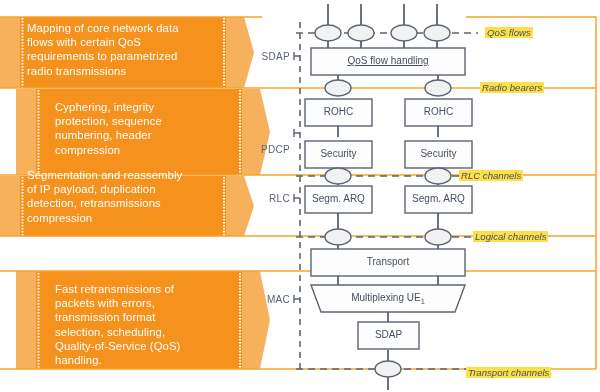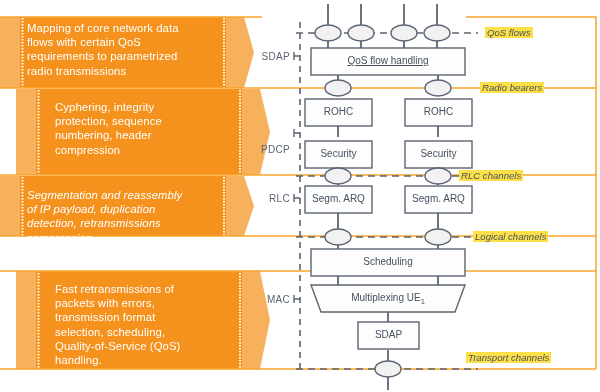--- a/index.html
+++ b/index.html
@@ -192,7 +192,7 @@
 protection, sequence
 numbering, header
 compression</div>
-  <div class="desc" style="left:27px;top:188px;width:205px;font-style:italic;">Segmentation and reassembly
+  <div class="desc" style="left:27px;top:168px;width:205px;">Segmentation and reassembly
 of IP payload, duplication
 detection, retransmissions
 compression</div>

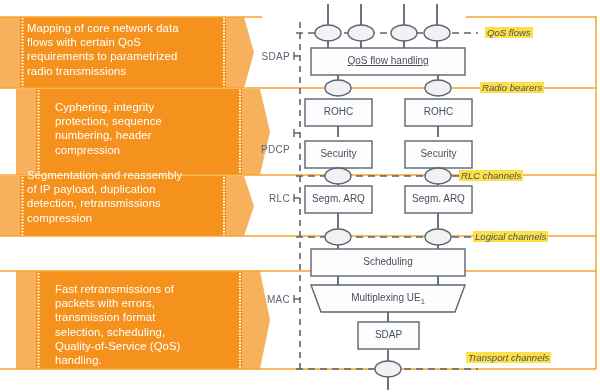--- a/index.html
+++ b/index.html
@@ -215,7 +215,7 @@
   <div class="boxlbl" style="left:405px;top:148px;width:67px;">Security</div>
   <div class="boxlbl" style="left:303px;top:193px;width:71px;">Segm. ARQ</div>
   <div class="boxlbl" style="left:403px;top:193px;width:71px;">Segm. ARQ</div>
-  <div class="boxlbl" style="left:311px;top:256px;width:154px;">Scheduling</div>
+  <div class="boxlbl" style="left:311px;top:256px;width:154px;">Transport</div>
   <div class="boxlbl" style="left:311px;top:292px;width:154px;">
     <span>Multiplexing UE</span><span class="sub">1</span>
   </div>

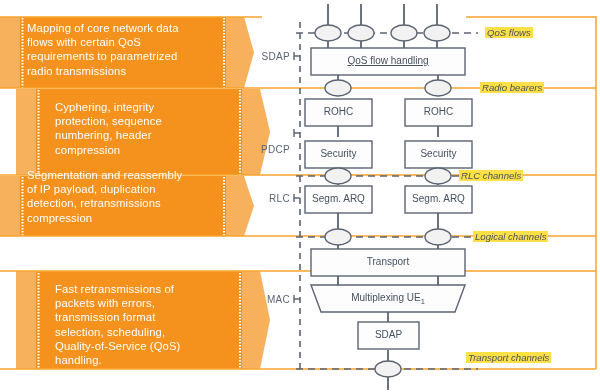--- a/index.html
+++ b/index.html
@@ -225,7 +225,7 @@
   <div class="chanlbl" style="left:480px;top:82px;">Radio bearers</div>
   <div class="chanlbl" style="left:459px;top:170px;">RLC channels</div>
   <div class="chanlbl" style="left:473px;top:231px;">Logical channels</div>
-  <div class="chanlbl" style="left:466px;top:352px;">Transport channels</div>
+  <div class="chanlbl" style="left:466px;top:367px;">Transport channels</div>
 
 
 </div>

